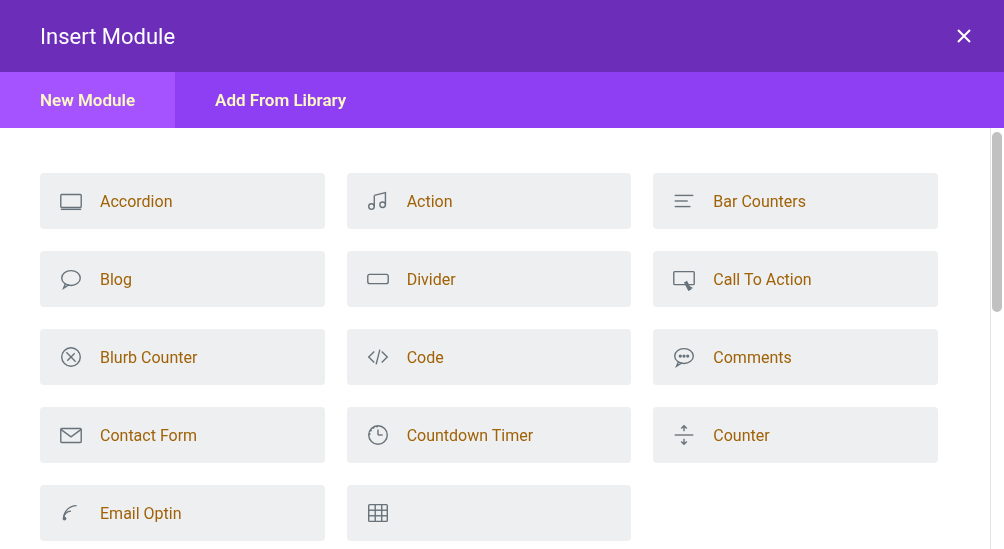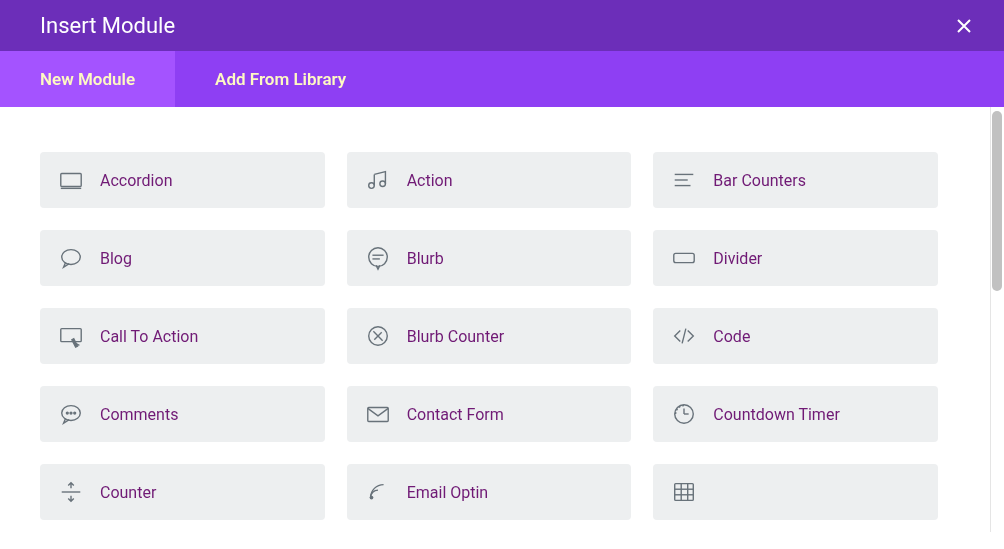--- a/index.html
+++ b/index.html
@@ -17,7 +17,7 @@
     }
     .header {
       background: #6c2eb9;
-      height: 51px;
+      height: 72px;
       display: flex;
       align-items: center;
       justify-content: space-between;

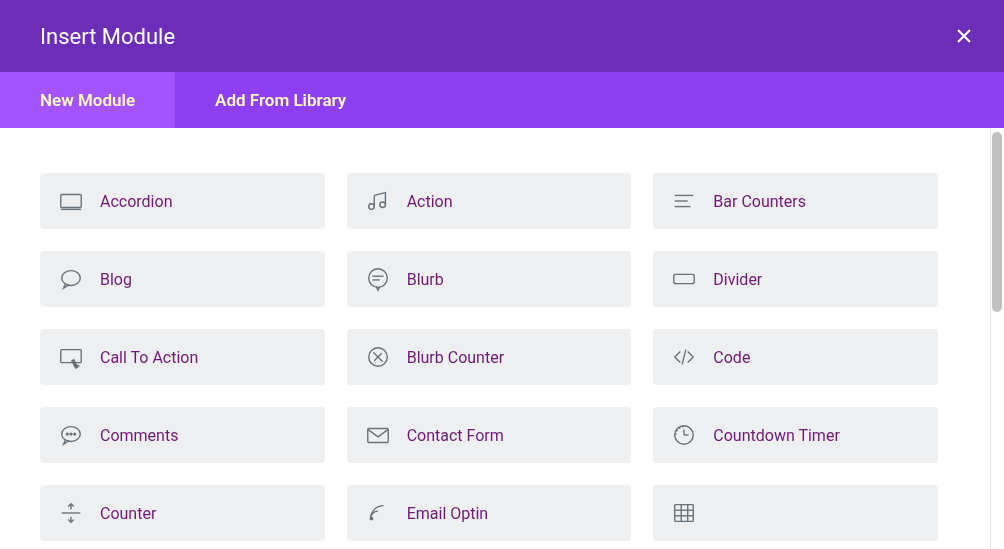--- a/index.html
+++ b/index.html
@@ -96,7 +96,7 @@
       stroke-width: 1.5;
     }
     .module-label {
-      color: #701a75;
+      color: #a16207;
       font-size: 16px;
       font-weight: 400;
     }

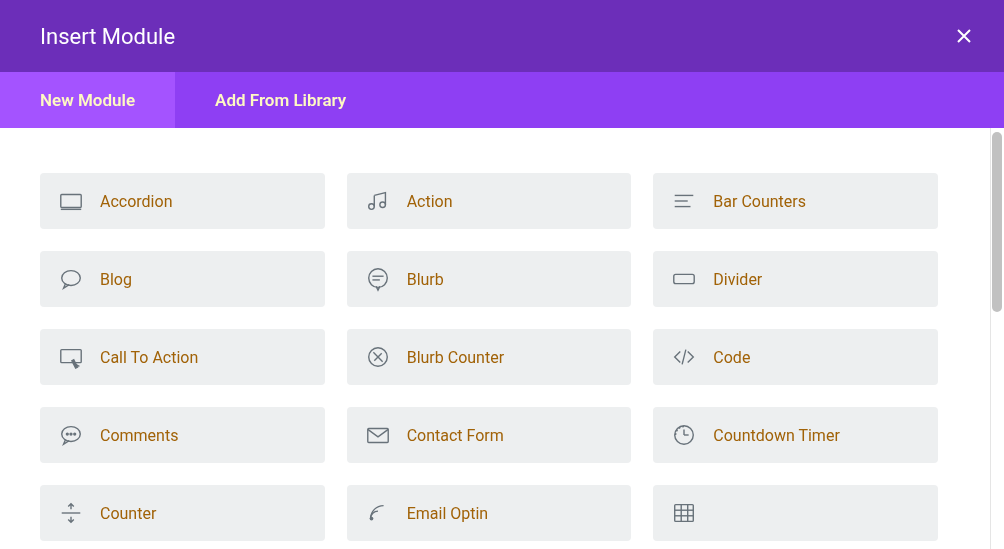--- a/index.html
+++ b/index.html
@@ -186,17 +186,6 @@
       <span class="module-label">Blog</span>
     </div>
 
-    <div class="module-item">
-      <span class="module-icon">
-        <svg viewBox="0 0 28 28">
-            <circle cx="14" cy="13" r="10"></circle>
-            <line x1="8" y1="11" x2="20" y2="11"></line>
-            <line x1="8" y1="15" x2="16" y2="15"></line>
-            <path d="M12 22 L14 26 L16 22"></path>
-          </svg>
-      </span>
-      <span class="module-label">Blurb</span>
-    </div>
 
     <div class="module-item">
       <span class="module-icon">

